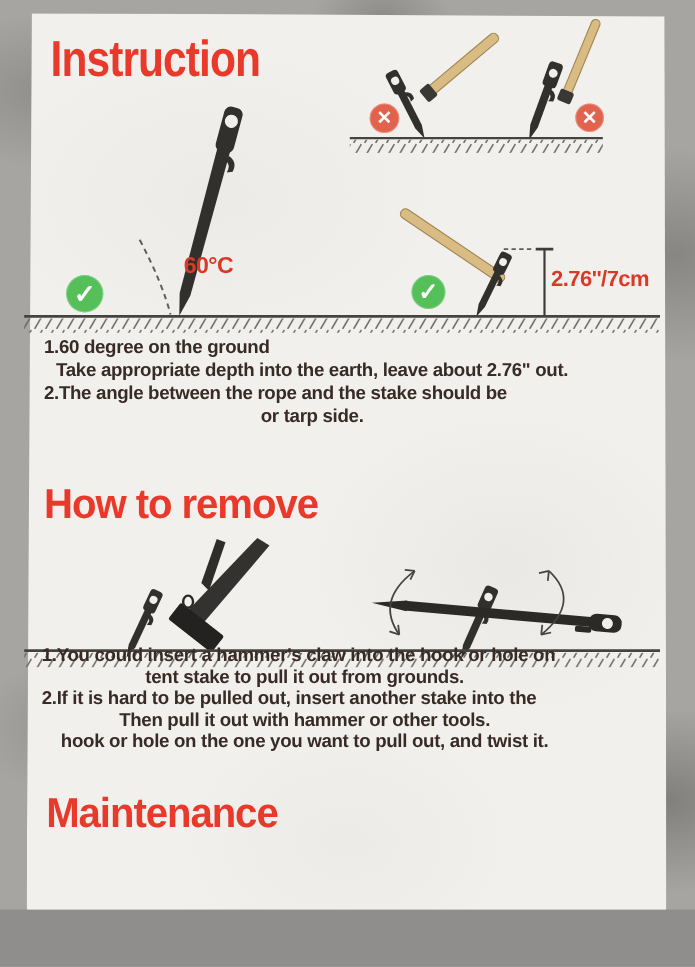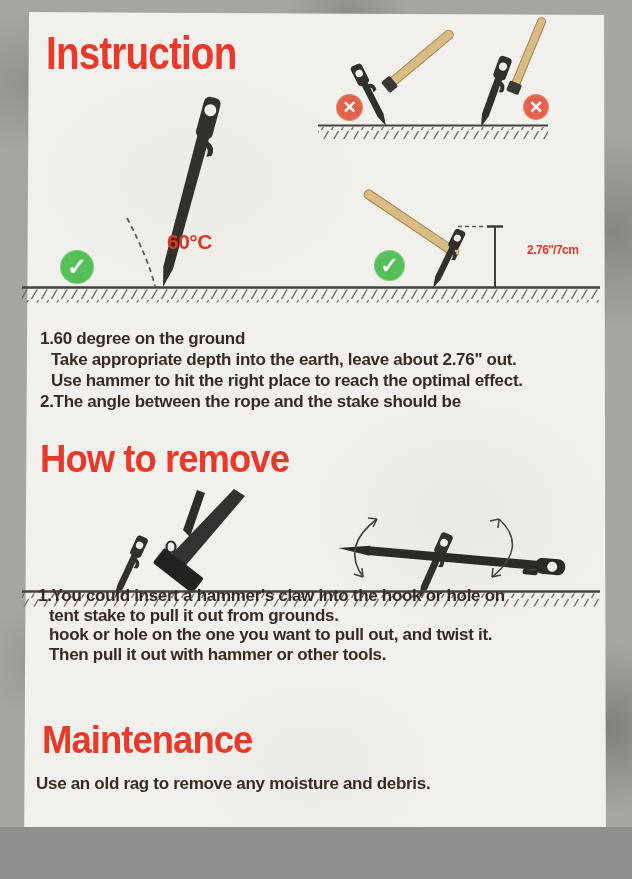--- a/index.html
+++ b/index.html
@@ -51,7 +51,7 @@
   .cross-2{left:523px;top:94px;width:26px;height:26px;font-size:17px;}
   .mini-label{position:absolute;color:#d93a28;font-weight:bold;white-space:nowrap;letter-spacing:-.5px;}
   .angle-label{left:167px;top:230px;font-size:21px;}
-  .depth-label{left:527px;top:243px;font-size:12px;}
+  .depth-label{left:501px;top:243px;font-size:20px;}
 </style>
 </head>
 <body>

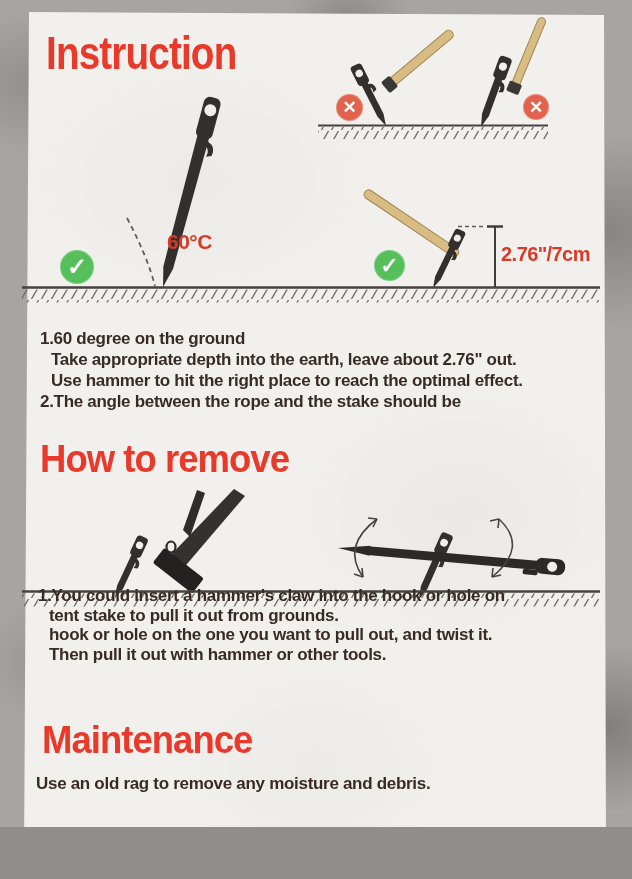--- a/index.html
+++ b/index.html
@@ -34,7 +34,7 @@
   .hd-remove{left:40px;top:438px;font-size:38px;transform:scaleX(.96);}
   .hd-maintenance{left:42px;top:719px;font-size:38px;transform:scaleX(.96);}
   .body-block{position:absolute;color:#382b26;font-weight:bold;font-size:17px;letter-spacing:-.3px;white-space:nowrap;}
-  .blk1{left:40px;top:328px;line-height:21px;}
+  .blk1{left:40px;top:305px;line-height:21px;}
   .blk2{left:38px;top:586px;line-height:19.5px;}
   .blk3{left:36px;top:774px;line-height:19px;}
   .body-block .cont{padding-left:11px;}

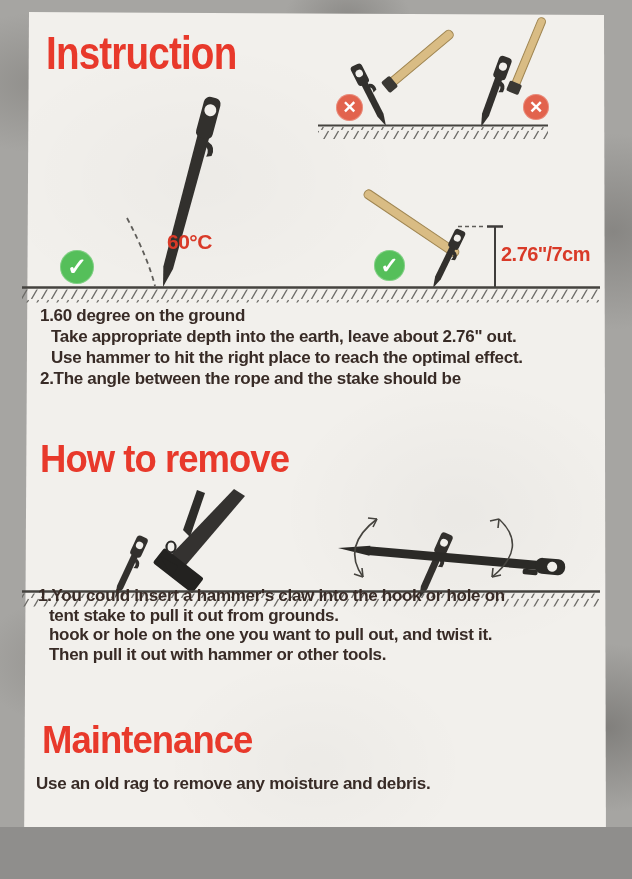--- a/index.html
+++ b/index.html
@@ -37,7 +37,7 @@
   .blk1{left:40px;top:305px;line-height:21px;}
   .blk2{left:38px;top:586px;line-height:19.5px;}
   .blk3{left:36px;top:774px;line-height:19px;}
-  .body-block .cont{padding-left:11px;}
+  .body-block .cont{padding-left:11px;text-align:center;}
   .badge{
     position:absolute;border-radius:50%;color:#fff;font-weight:bold;
     display:flex;align-items:center;justify-content:center;

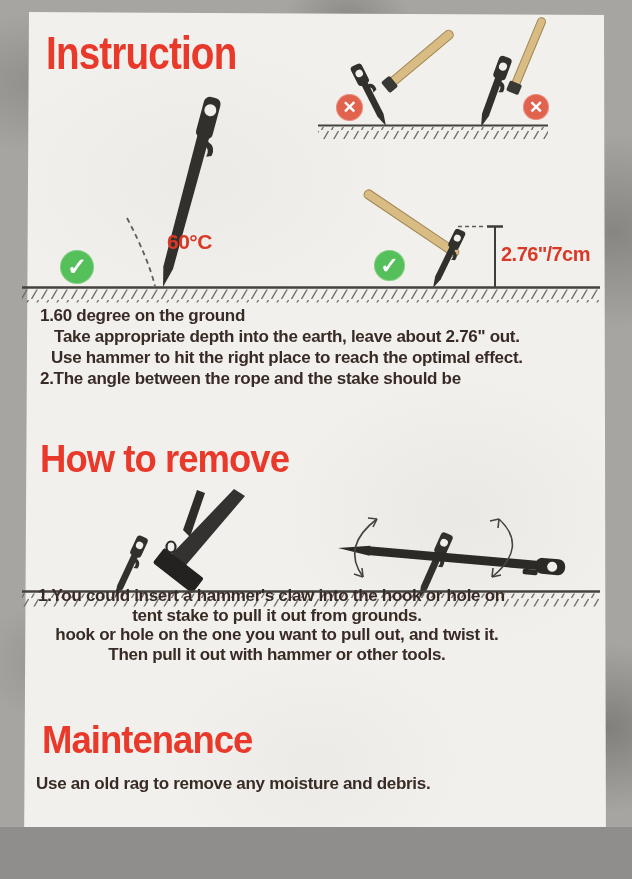--- a/index.html
+++ b/index.html
@@ -163,7 +163,6 @@
   <div class="body-block blk1">
     <div>1.60 degree on the ground</div>
     <div class="cont">Take appropriate depth into the earth, leave about 2.76" out.</div>
-    <div class="cont">Use hammer to hit the right place to reach the optimal effect.</div>
     <div>2.The angle between the rope and the stake should be</div>
   </div>
 

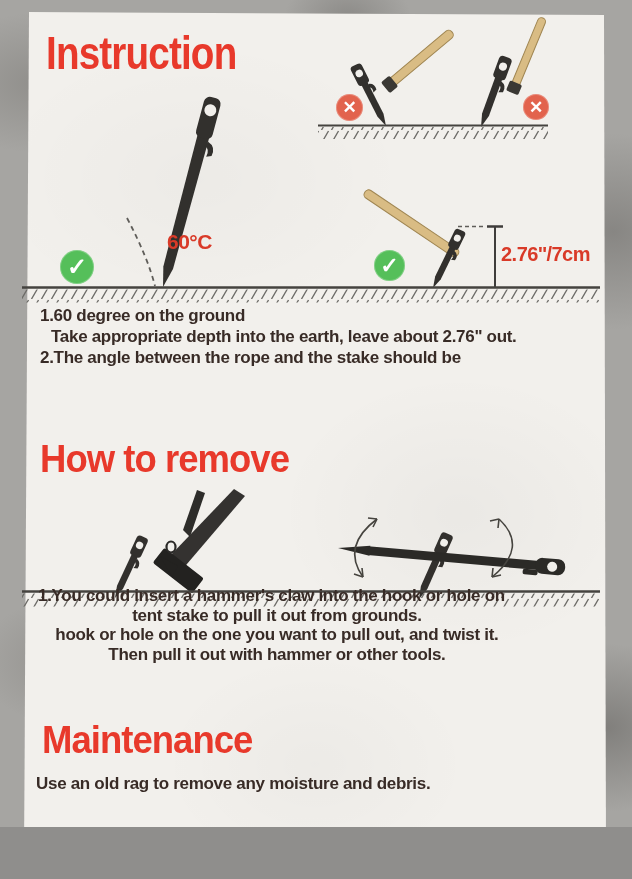--- a/index.html
+++ b/index.html
@@ -164,6 +164,7 @@
     <div>1.60 degree on the ground</div>
     <div class="cont">Take appropriate depth into the earth, leave about 2.76" out.</div>
     <div>2.The angle between the rope and the stake should be</div>
+    <div class="cont">or tarp side.</div>
   </div>
 
   <h2 class="hd hd-remove">How to remove</h2>

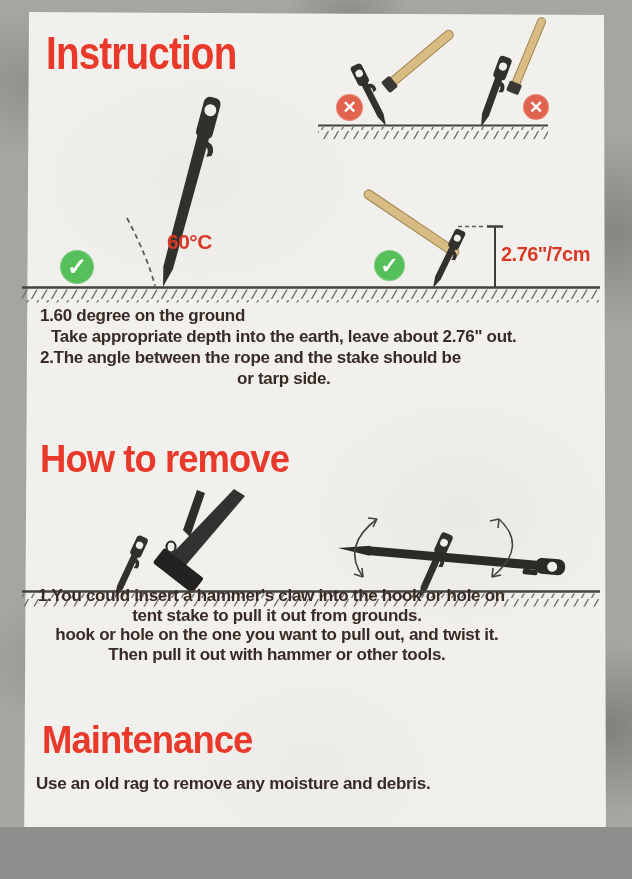--- a/index.html
+++ b/index.html
@@ -172,6 +172,7 @@
   <div class="body-block blk2">
     <div>1.You could insert a hammer's claw into the hook or hole on</div>
     <div class="cont">tent stake to pull it out from grounds.</div>
+    <div>2.If it is hard to be pulled out, insert another stake into the</div>
     <div class="cont">hook or hole on the one you want to pull out, and twist it.</div>
     <div class="cont">Then pull it out with hammer or other tools.</div>
   </div>

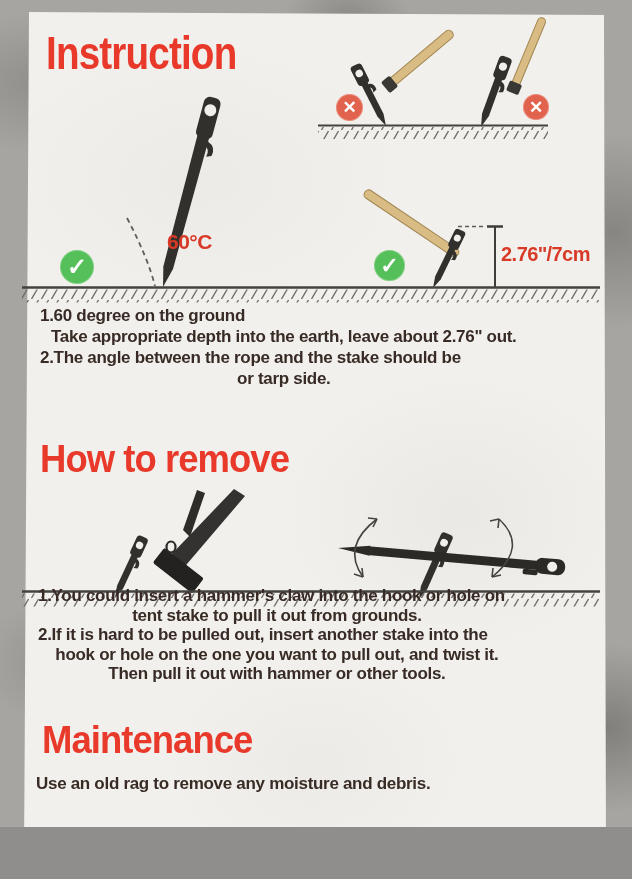--- a/index.html
+++ b/index.html
@@ -173,8 +173,8 @@
     <div>1.You could insert a hammer's claw into the hook or hole on</div>
     <div class="cont">tent stake to pull it out from grounds.</div>
     <div>2.If it is hard to be pulled out, insert another stake into the</div>
+    <div class="cont">Then pull it out with hammer or other tools.</div>
     <div class="cont">hook or hole on the one you want to pull out, and twist it.</div>
-    <div class="cont">Then pull it out with hammer or other tools.</div>
   </div>
 
   <h2 class="hd hd-maintenance">Maintenance</h2>

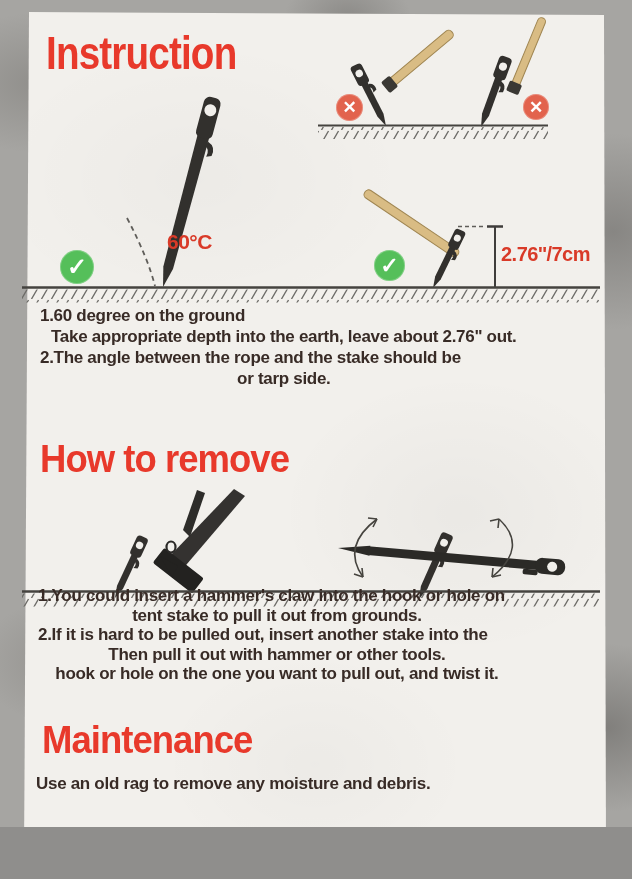--- a/index.html
+++ b/index.html
@@ -180,7 +180,6 @@
   <h2 class="hd hd-maintenance">Maintenance</h2>
 
   <div class="body-block blk3">
-    <div>Use an old rag to remove any moisture and debris.</div>
   </div>
 </div>
 

